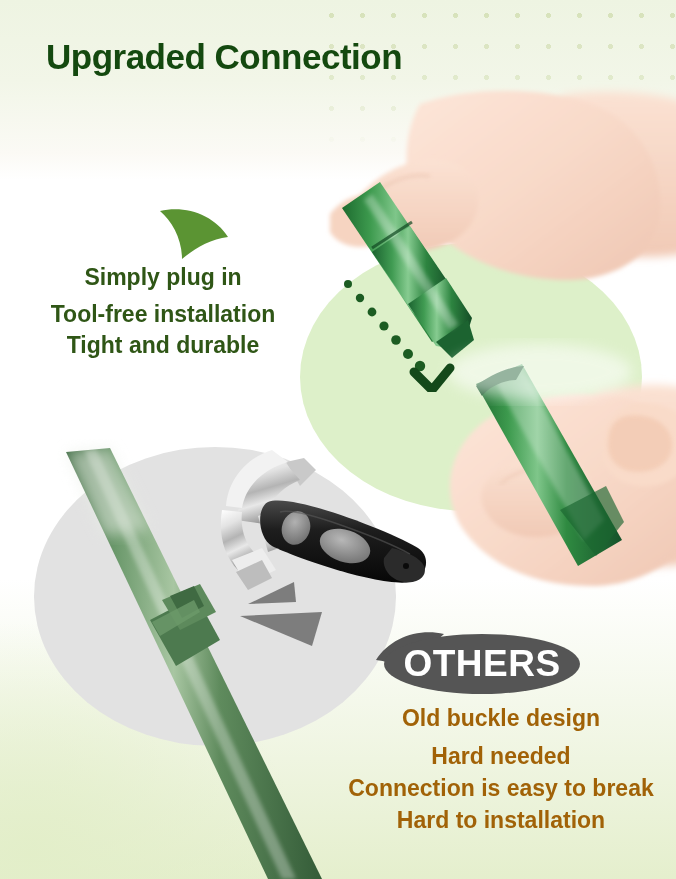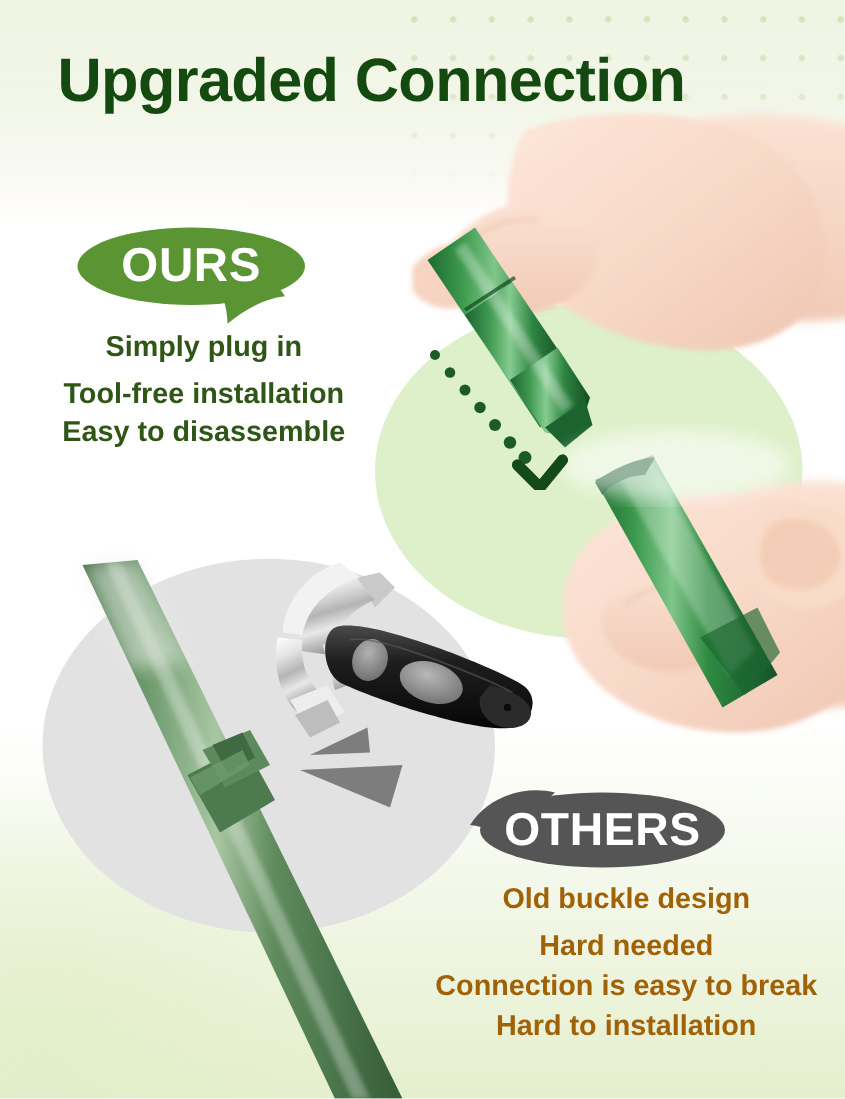--- a/index.html
+++ b/index.html
@@ -50,7 +50,7 @@
   .title {
     position: absolute;
     left: 46px; top: 37px;
-    font-size: 49px;
+    font-size: 35px;
     font-weight: bold;
     letter-spacing: -0.5px;
     color: #14490f;

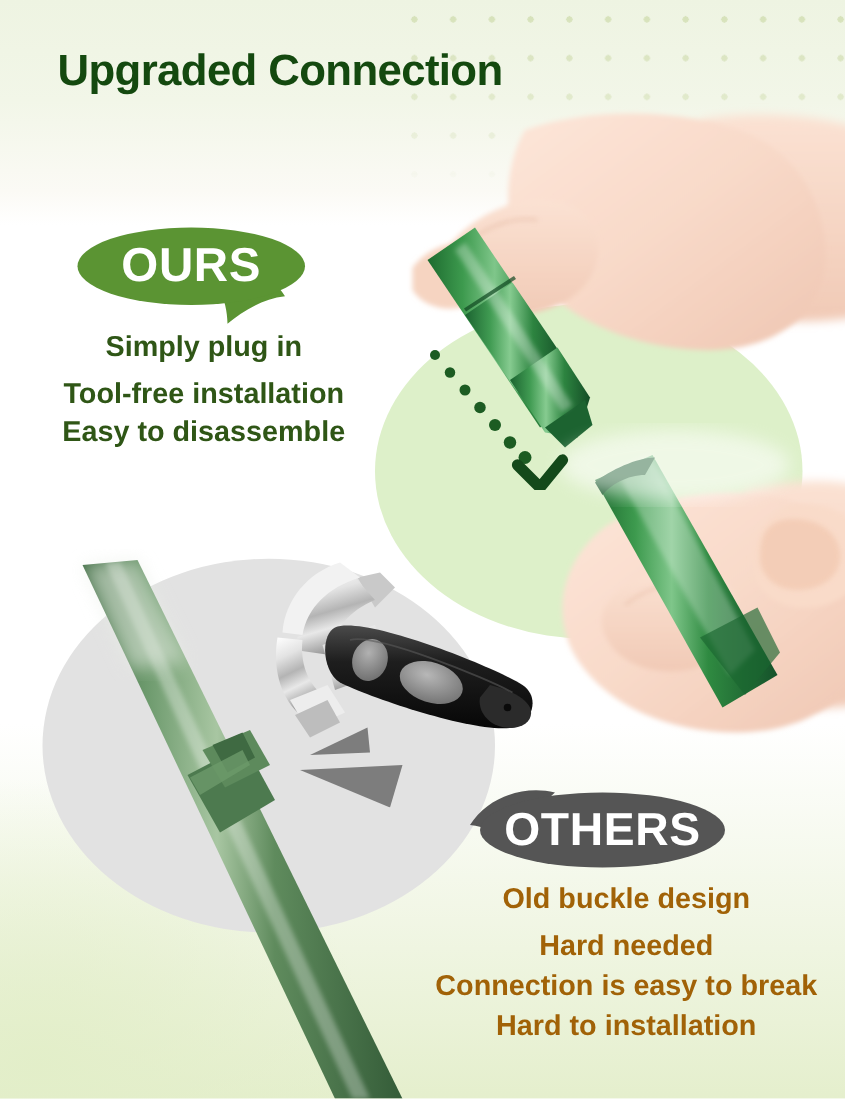--- a/index.html
+++ b/index.html
@@ -326,10 +326,6 @@
   <svg class="tail-ours" viewBox="0 0 70 56">
     <path d="M0 6 C26 0 54 10 68 32 C50 34 34 44 22 54 C22 34 12 16 0 6 Z" fill="#5b9433"></path>
   </svg>
-  <div class="badge badge-ours">
-    <div class="badge-body"></div>
-    <span class="badge-label">OURS</span>
-  </div>
 
   <div class="list list-ours">
     <div class="line">Simply plug in</div>

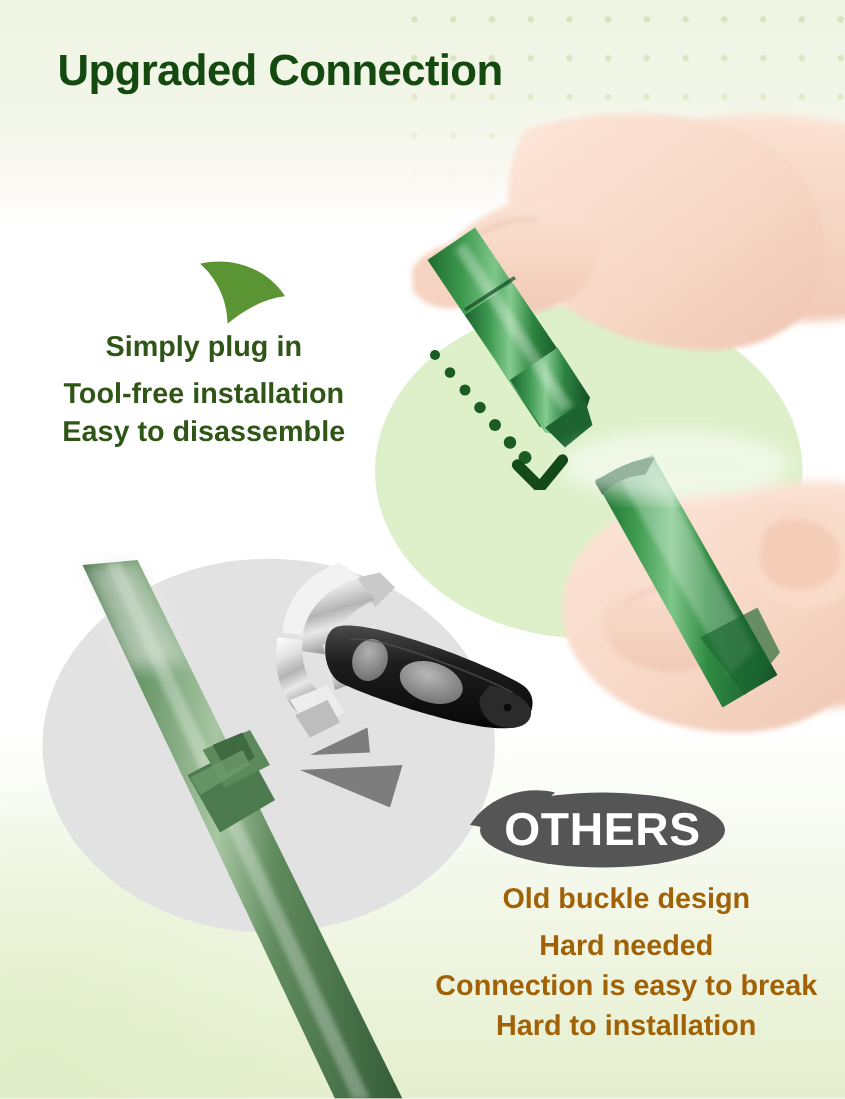--- a/index.html
+++ b/index.html
@@ -330,6 +330,7 @@
   <div class="list list-ours">
     <div class="line">Simply plug in</div>
     <div class="line">Tool-free installation</div>
+    <div class="line">Tight and durable</div>
     <div class="line">Easy to disassemble</div>
   </div>
 

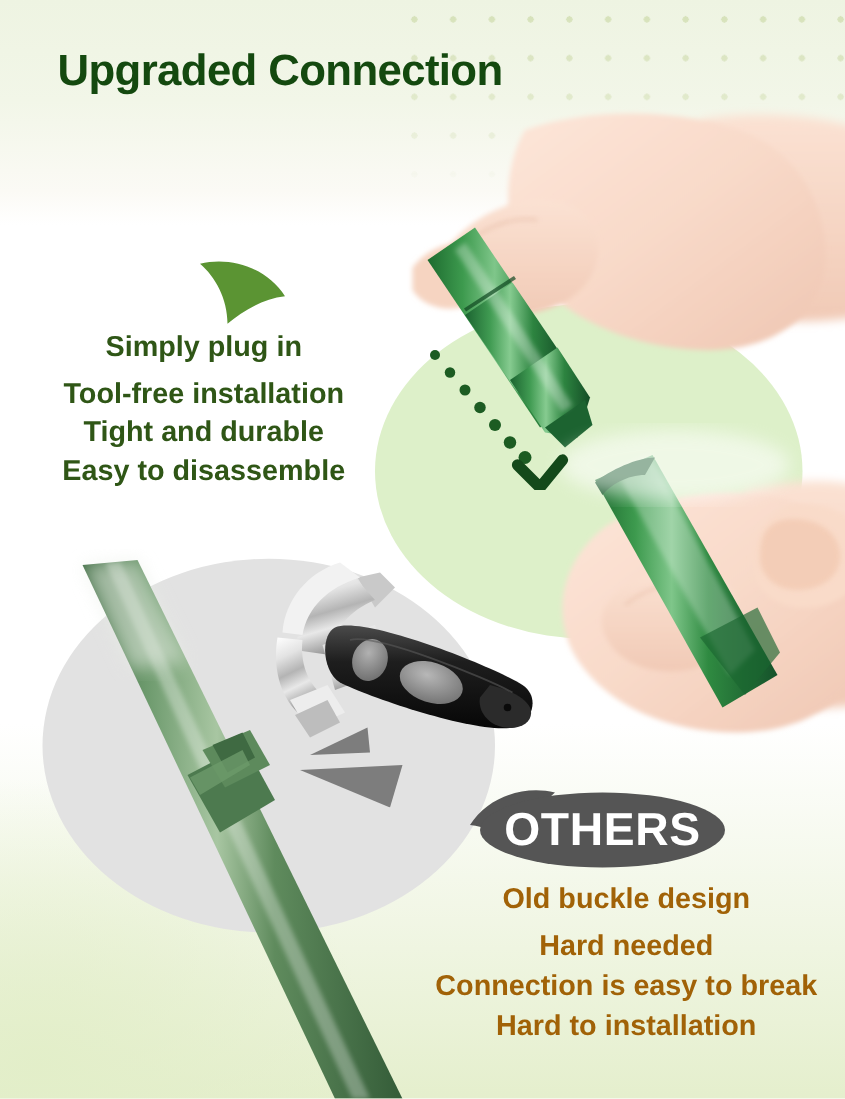--- a/index.html
+++ b/index.html
@@ -331,7 +331,6 @@
     <div class="line">Simply plug in</div>
     <div class="line">Tool-free installation</div>
     <div class="line">Tight and durable</div>
-    <div class="line">Easy to disassemble</div>
   </div>
 
   <svg class="tail-others" viewBox="0 0 72 56">

